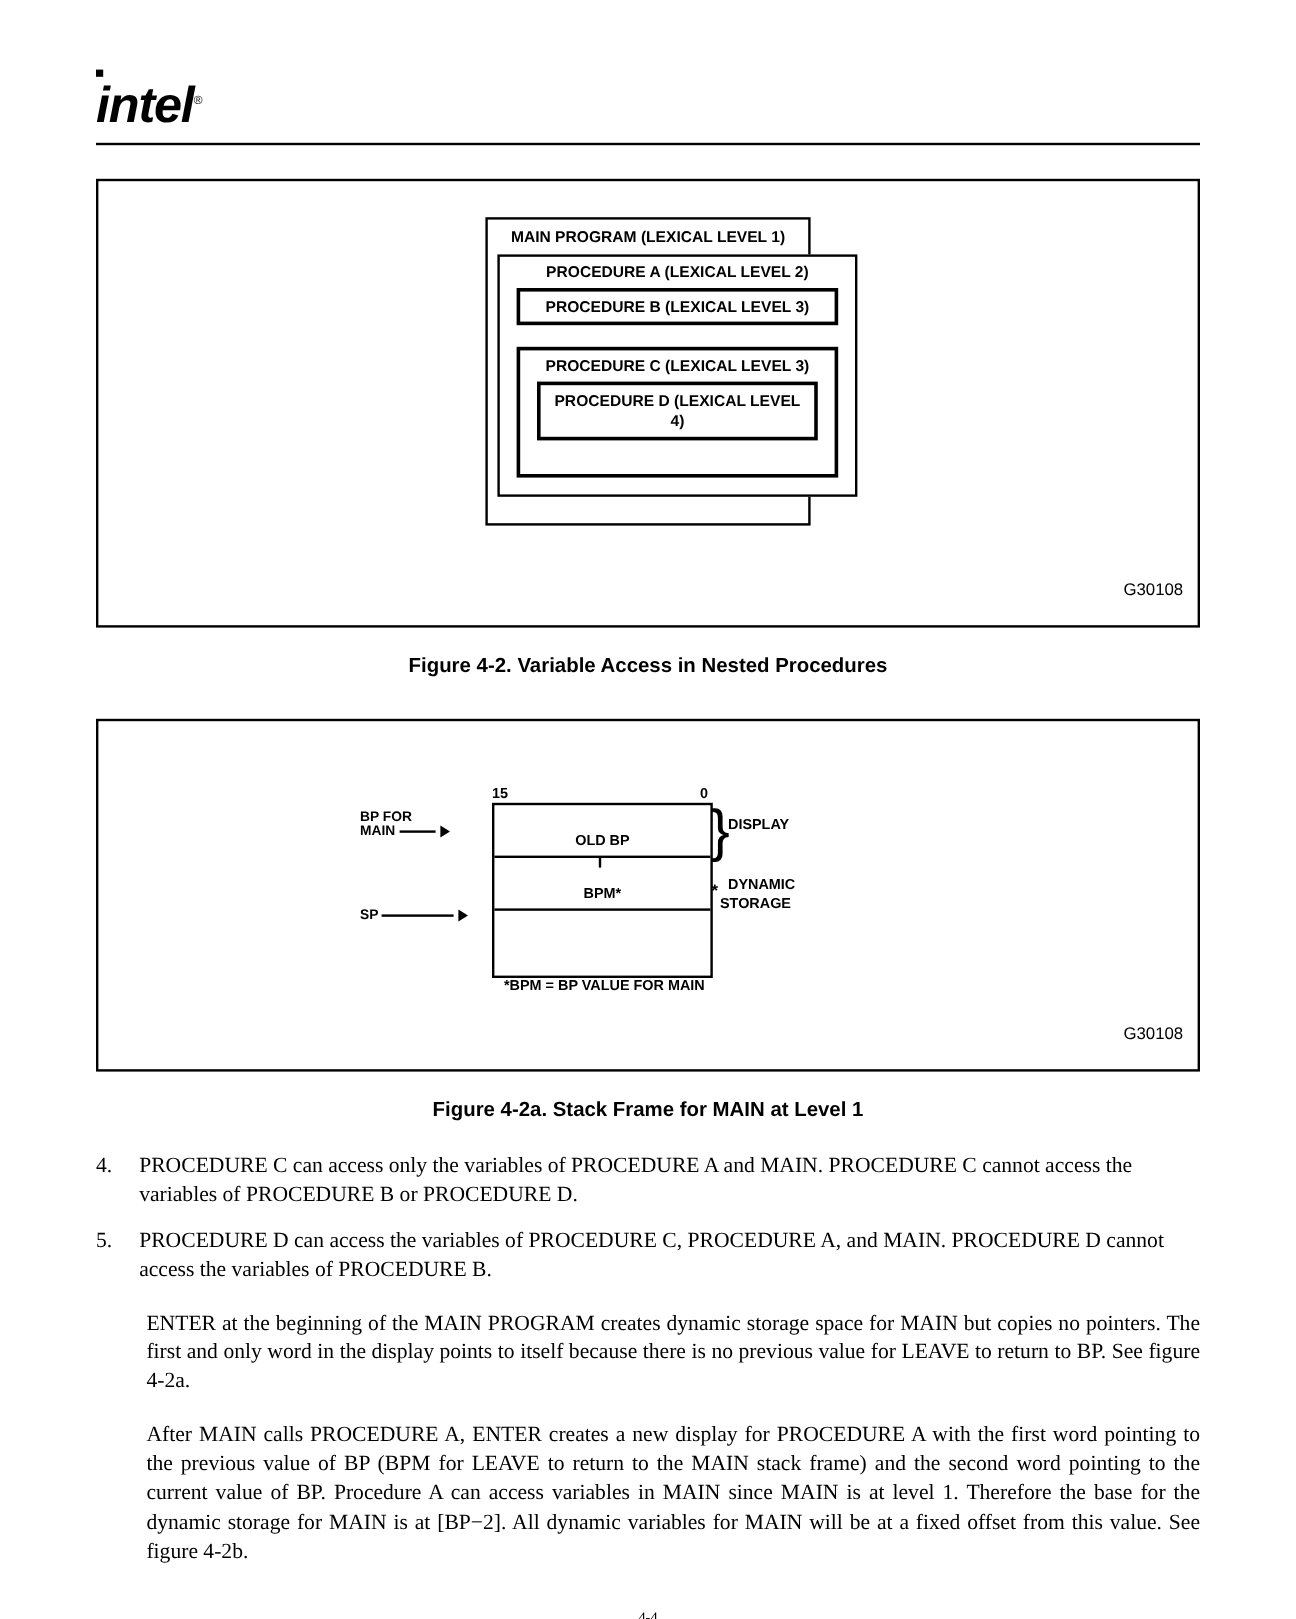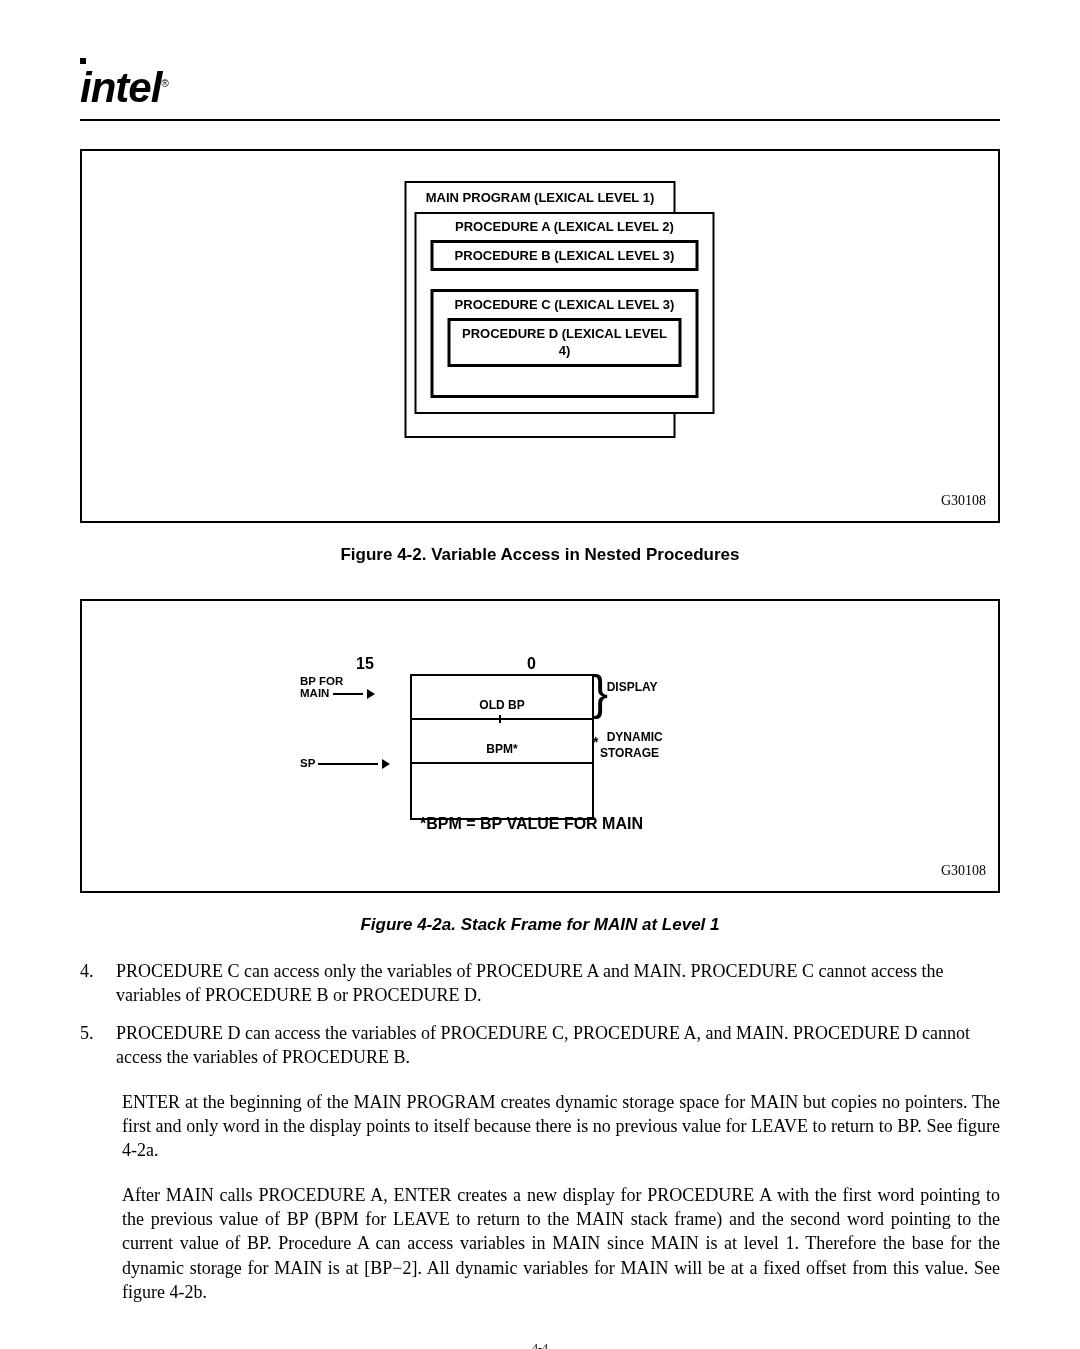--- a/index.html
+++ b/index.html
@@ -81,8 +81,8 @@
   .figref {
     position: absolute;
     right: 12px;
-    bottom: 10px;
-    font-family: Liberation Serif, serif;
+    bottom: 20px;
+    font-family: Liberation Sans, sans-serif;
     font-size: 14px;
   }
   .fig-caption {

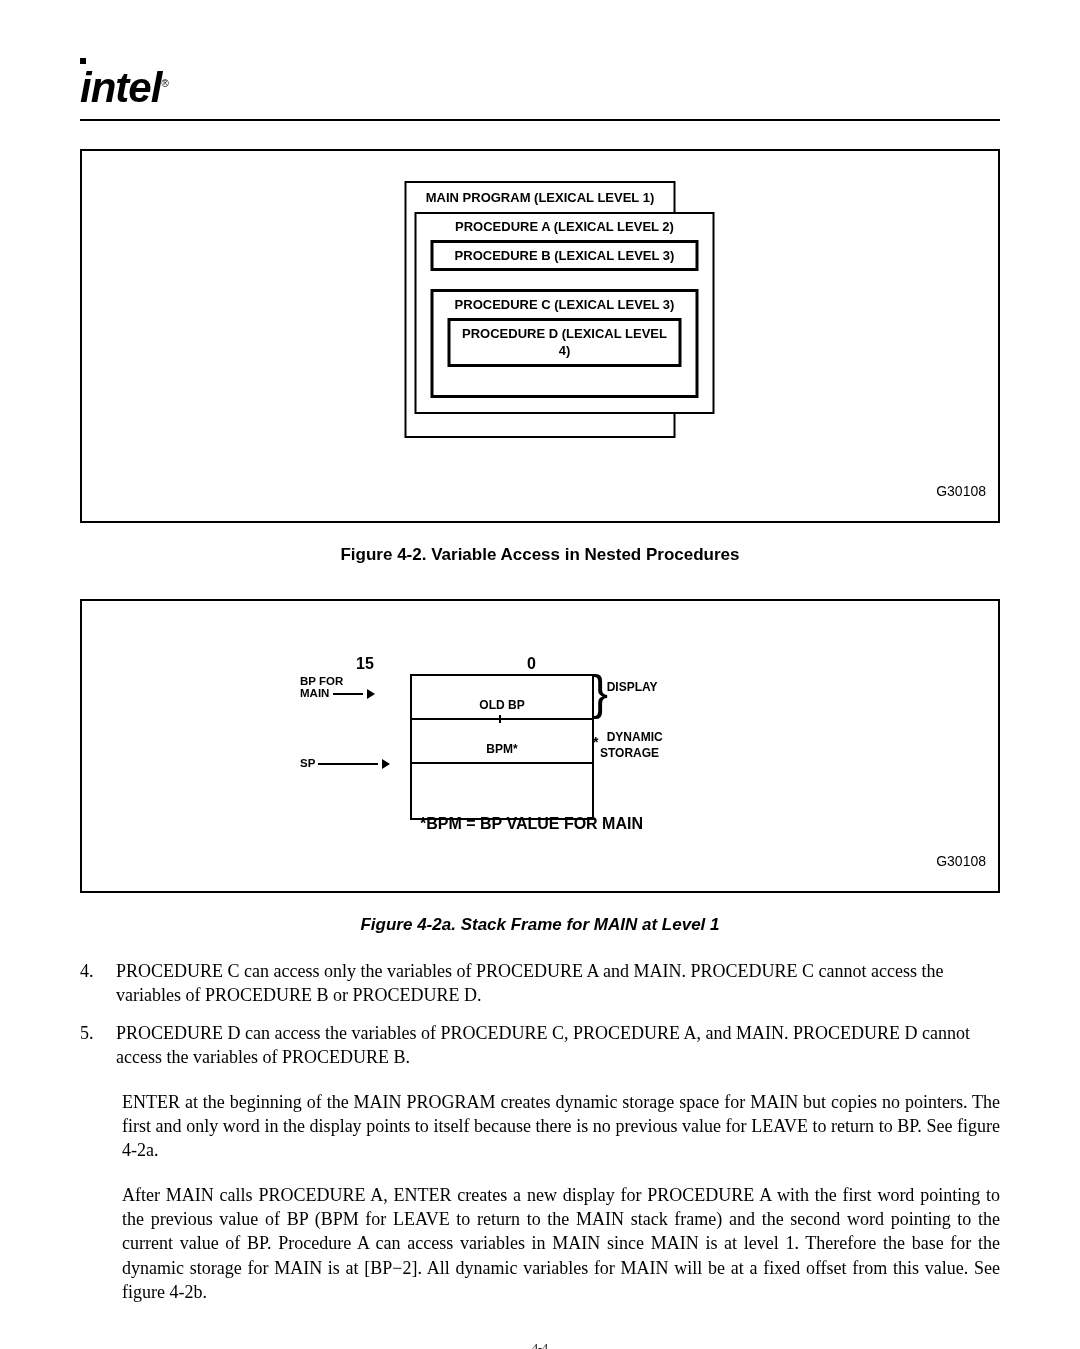--- a/index.html
+++ b/index.html
@@ -107,10 +107,10 @@
   }
   .bits-row {
     display: flex;
-    margin-left: 56px;
+    margin-left: 110px;
     width: 180px;
     justify-content: space-between;
-    font-size: 16px;
+    font-size: 12px;
   }
   .stack-table {
     border: 2px solid #000;

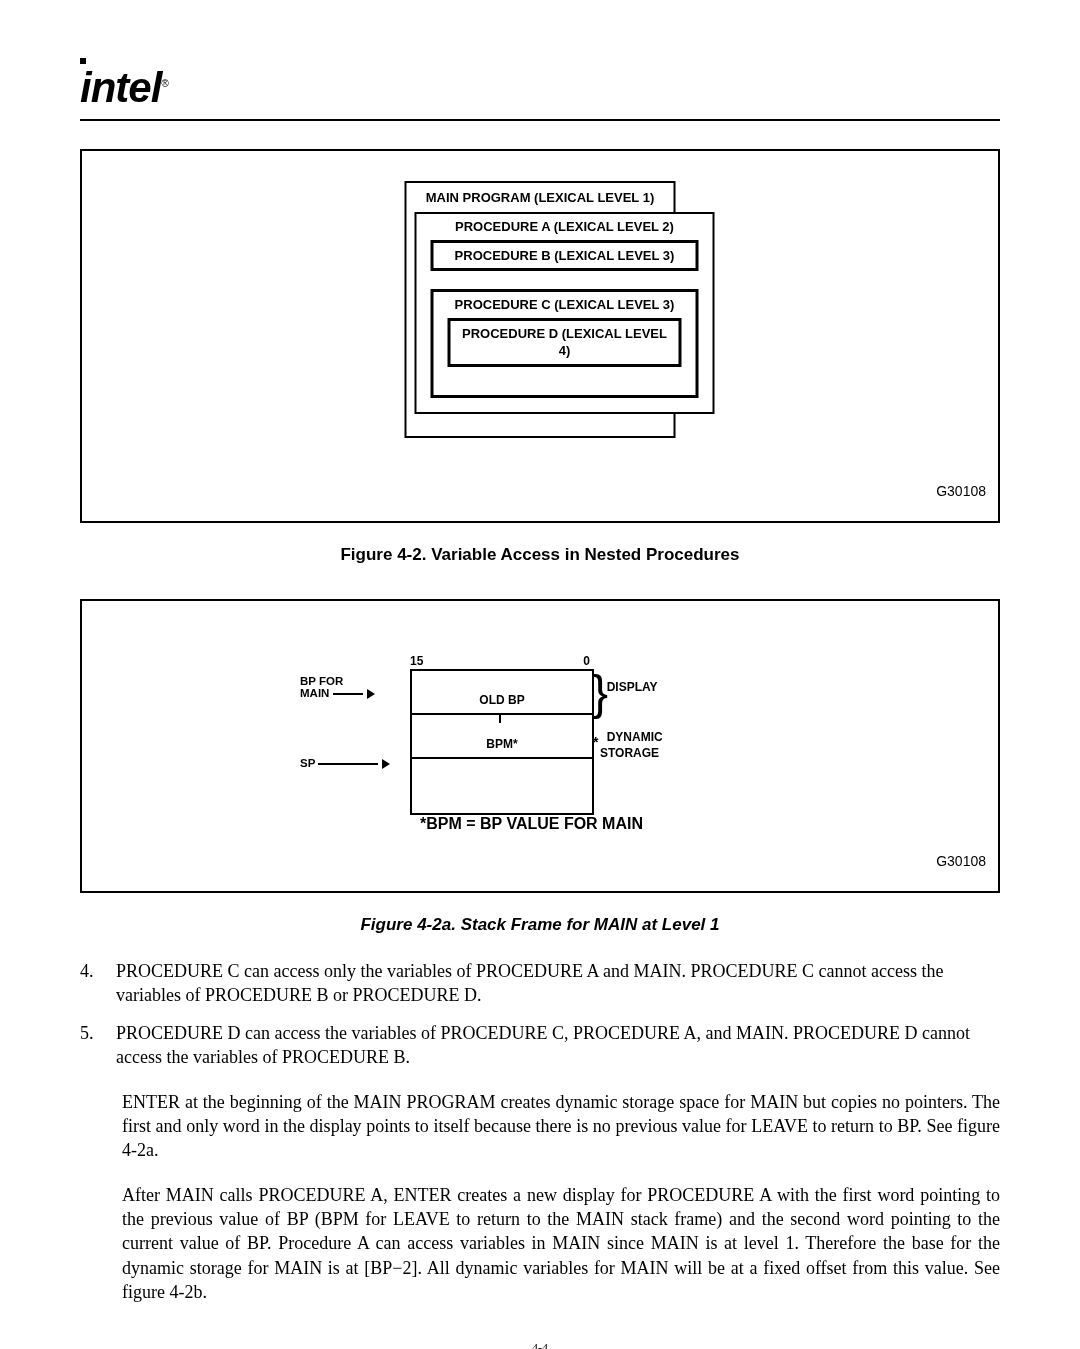--- a/index.html
+++ b/index.html
@@ -170,7 +170,7 @@
     position:absolute;
     top: 160px;
     left: 120px;
-    font-size: 16px;
+    font-size: 12px;
   }
   .tick-down {
     position:absolute;

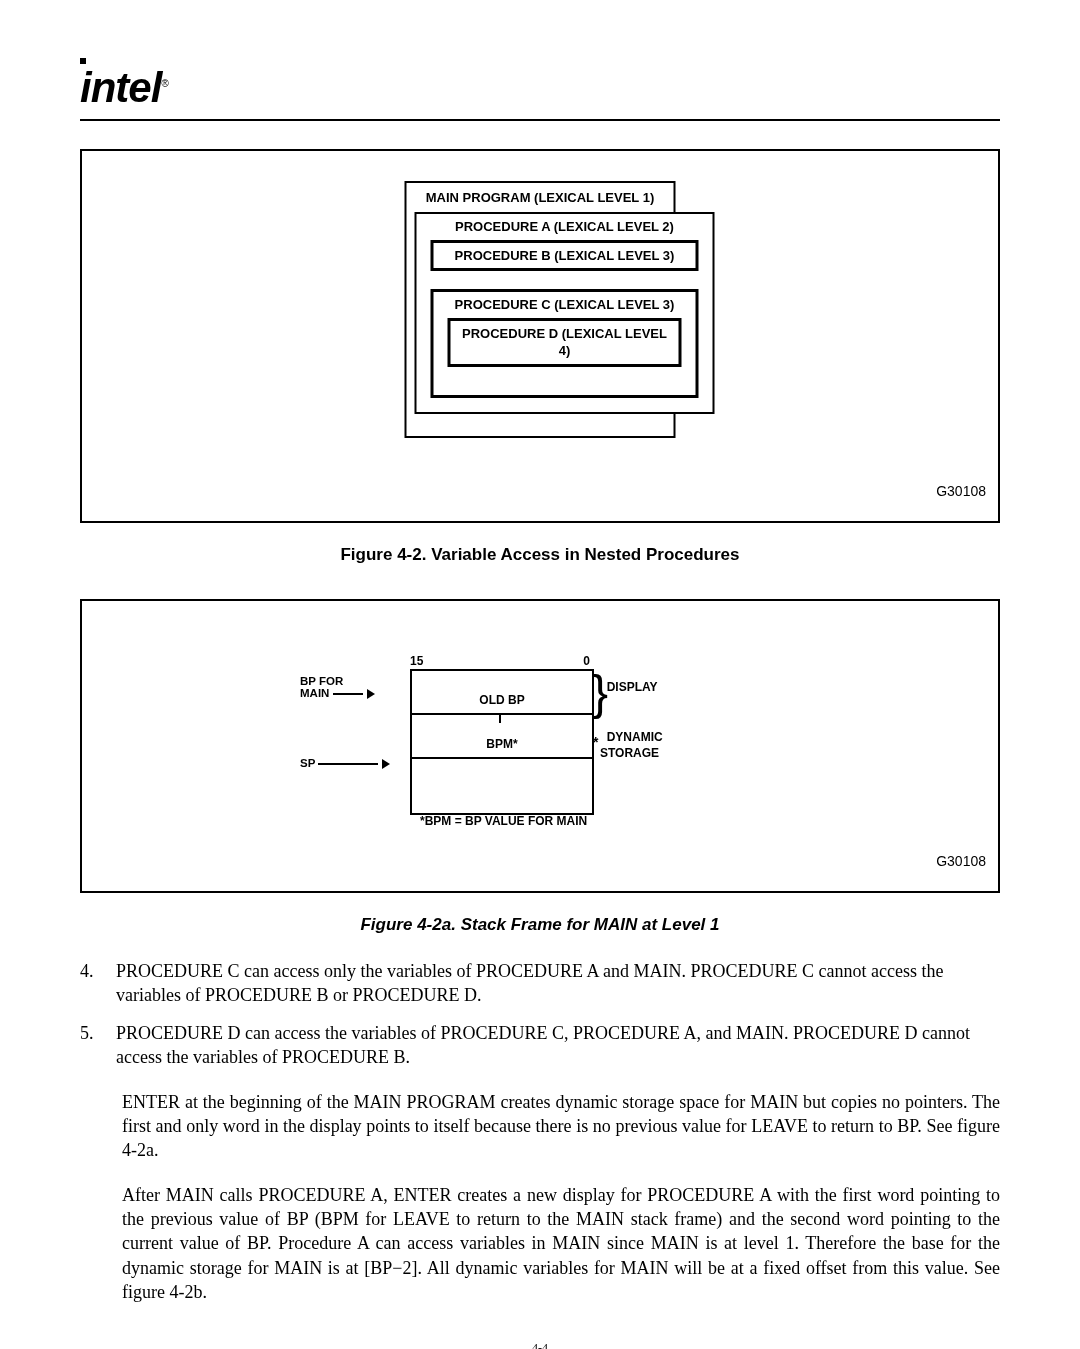--- a/index.html
+++ b/index.html
@@ -203,7 +203,6 @@
   }
   .fig2cap {
     margin-bottom: 22px;
-    font-style: italic;
   }
 </style>
 </head>

